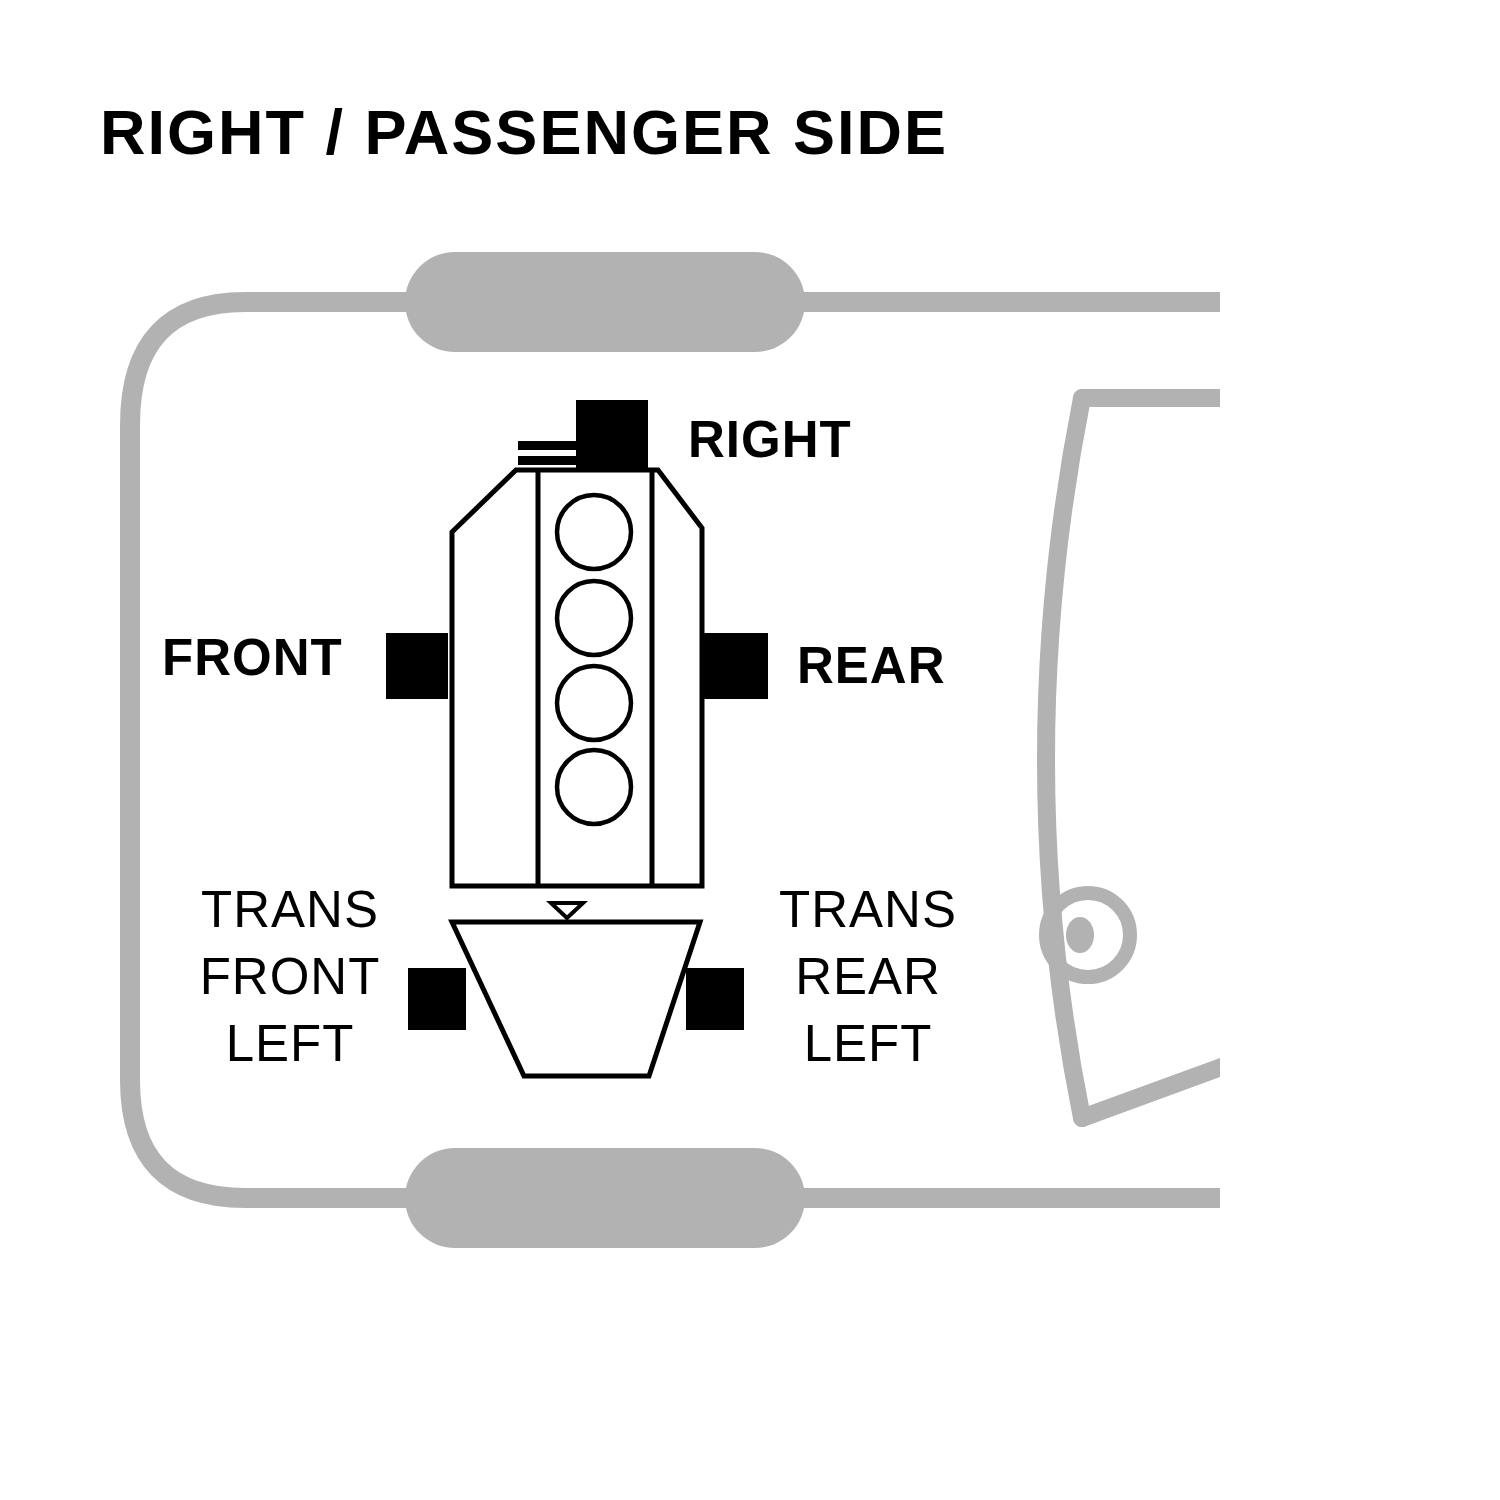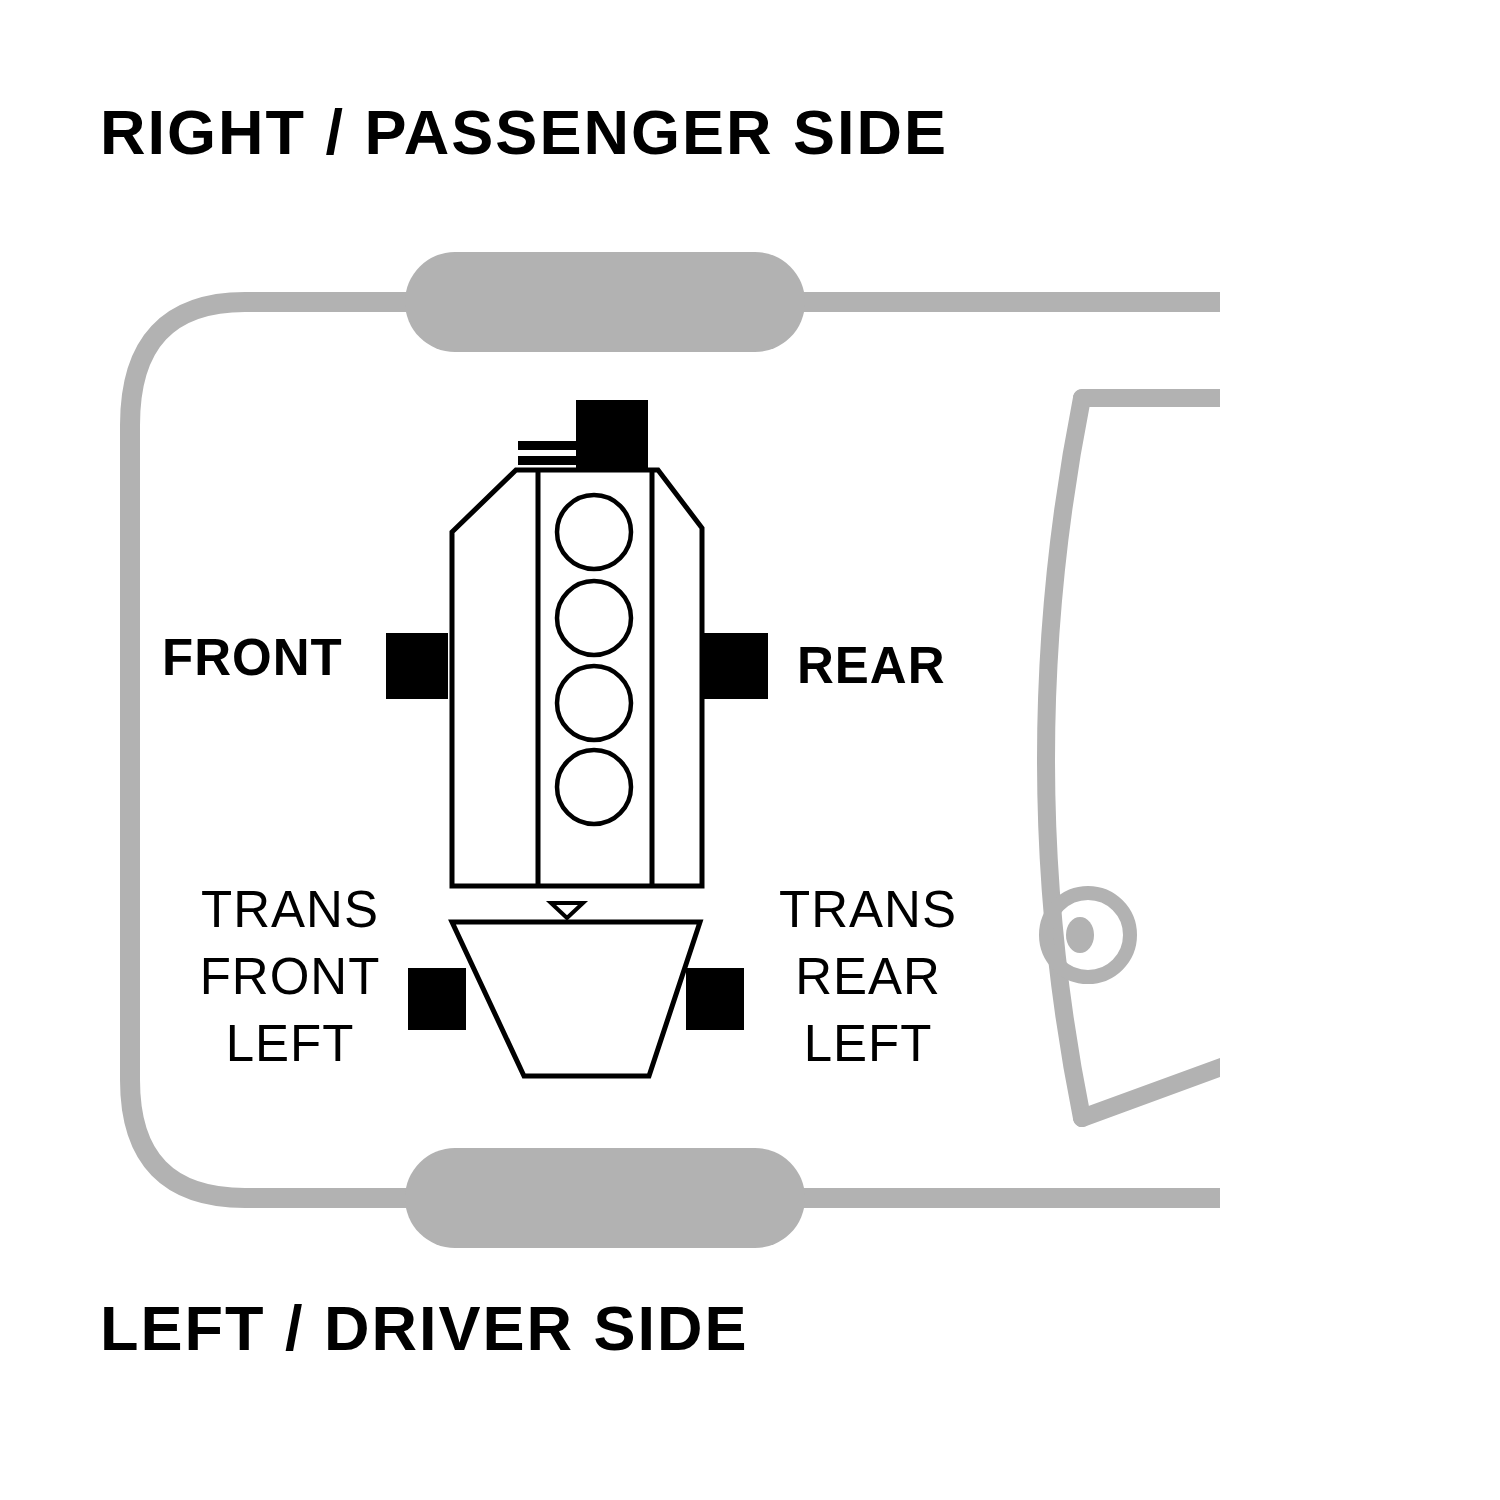--- a/index.html
+++ b/index.html
@@ -93,6 +93,7 @@
 
   <div class="pagenum">49</div>
 
+  <div class="mlabel lbl-right">RIGHT</div>
 
   <div class="mlabel lbl-front">FRONT</div>
 

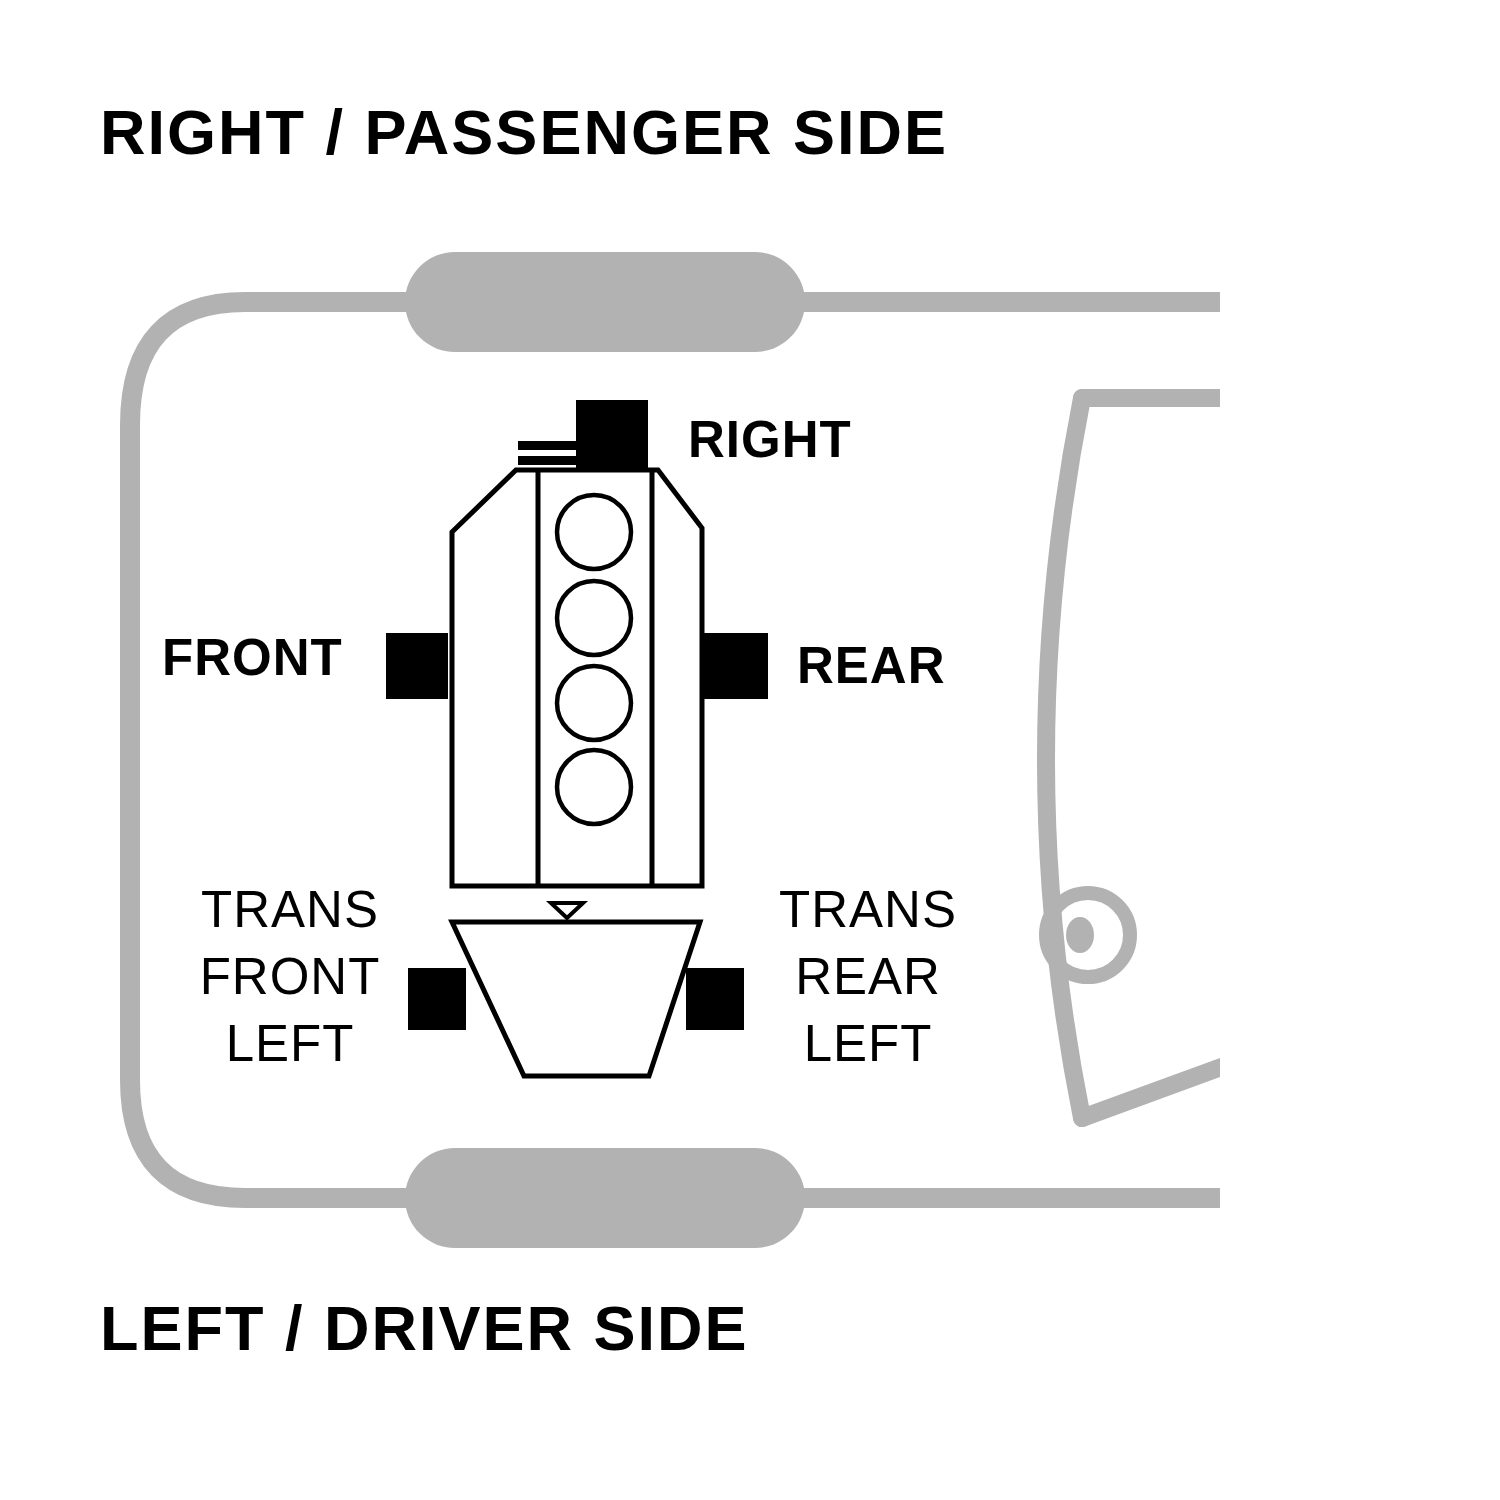--- a/index.html
+++ b/index.html
@@ -89,7 +89,6 @@
 
   <div class="title title-top">RIGHT / PASSENGER SIDE</div>
 
-  <div class="title title-bottom">LEFT / DRIVER SIDE</div>
 
   <div class="pagenum">49</div>
 

